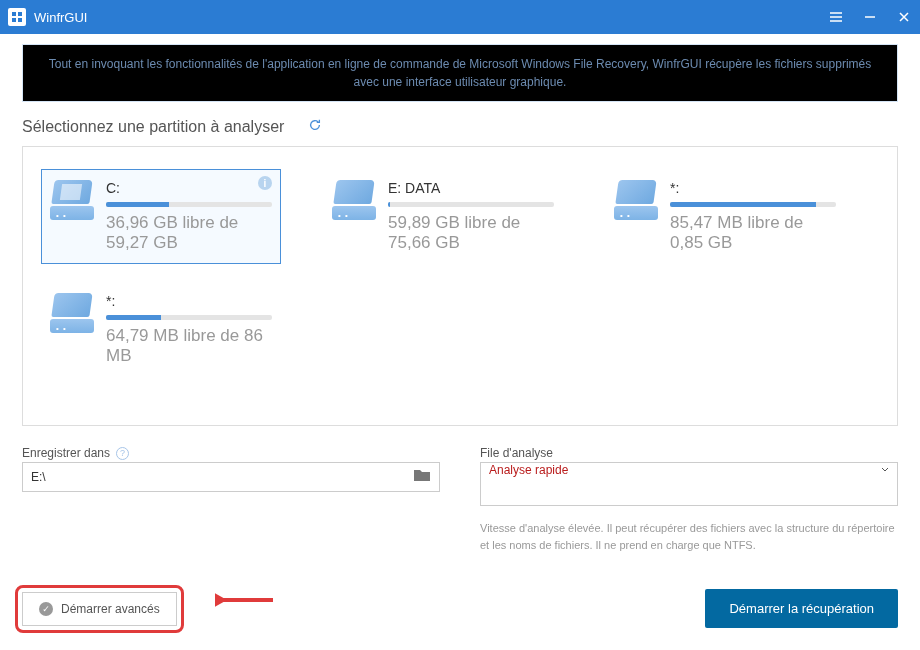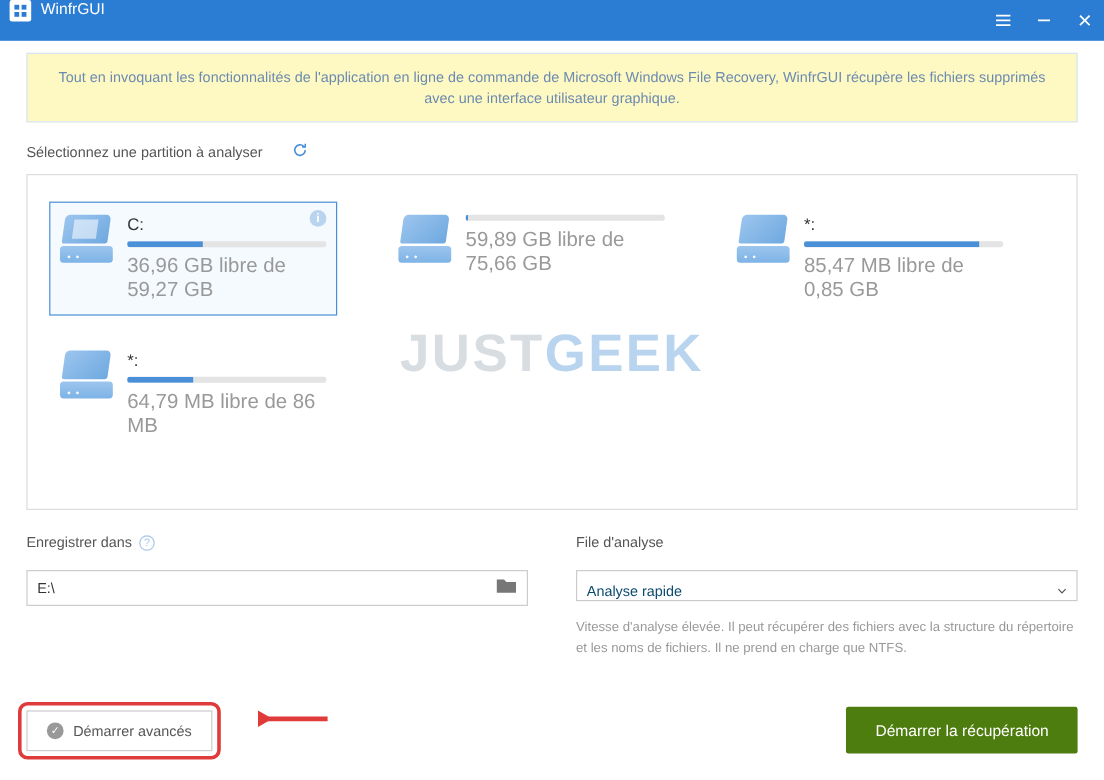--- a/index.html
+++ b/index.html
@@ -5,7 +5,7 @@
 * { margin: 0; padding: 0; box-sizing: border-box; font-family: -apple-system, BlinkMacSystemFont, "Segoe UI", Arial, sans-serif; }
 body { background: #fff; width: 920px; height: 650px; overflow: hidden; position: relative; }
 
-.titlebar { height: 34px; background: #2b7cd3; display: flex; padding: 0 8px; color: #fff; }
+.titlebar { height: 34px; background: #2b7cd3; display: flex; align-items: center; padding: 0 8px; color: #fff; }
 .titlebar .app-icon { width: 18px; height: 18px; background: #fff; border-radius: 2px; display: flex; align-items: center; justify-content: center; margin-right: 8px; }
 .titlebar .app-icon svg { width: 12px; height: 12px; }
 .titlebar .title { font-size: 13px; flex: 1; }

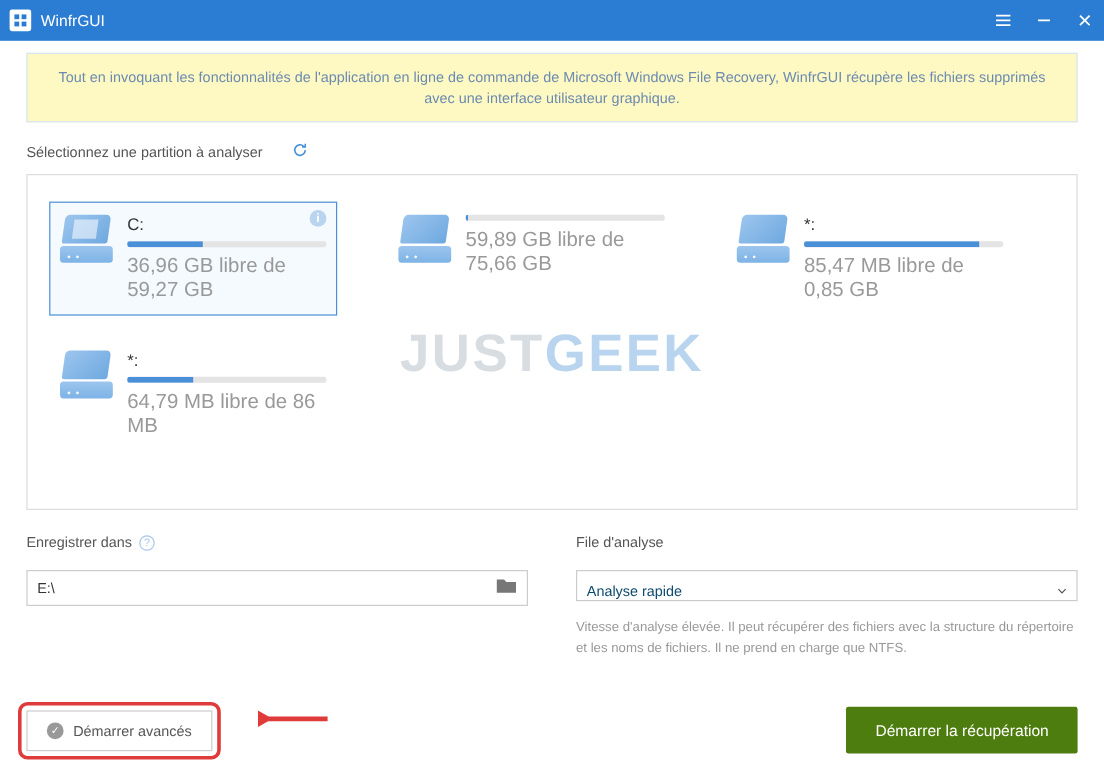--- a/index.html
+++ b/index.html
@@ -14,7 +14,7 @@
 
 .content { padding: 0 22px; }
 
-.info-banner { background: #fef9c3; border: 1px solid #d4e4f5; padding: 10px 18px; margin-top: 10px; color: #6c8bb0; font-size: 12px; text-align: center; line-height: 1.5; }
+.info-banner { background: #000000; border: 1px solid #d4e4f5; padding: 10px 18px; margin-top: 10px; color: #6c8bb0; font-size: 12px; text-align: center; line-height: 1.5; }
 
 .section-label { font-size: 12px; color: #555; margin-top: 16px; display: flex; align-items: center; gap: 24px; }
 .refresh-icon { color: #4a90d9; cursor: pointer; }

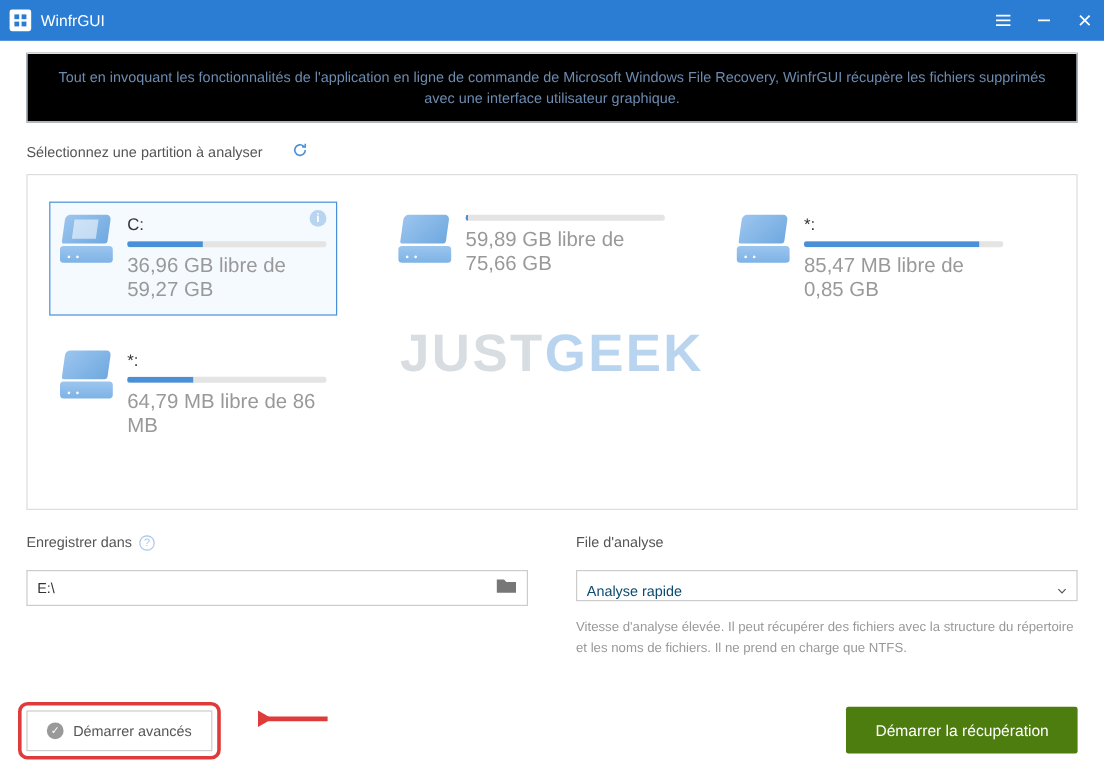--- a/index.html
+++ b/index.html
@@ -16,7 +16,7 @@
 
 .info-banner { background: #000000; border: 1px solid #d4e4f5; padding: 10px 18px; margin-top: 10px; color: #6c8bb0; font-size: 12px; text-align: center; line-height: 1.5; }
 
-.section-label { font-size: 12px; color: #555; margin-top: 16px; display: flex; align-items: center; gap: 24px; }
+.section-label { font-size: 16px; color: #555; margin-top: 16px; display: flex; align-items: center; gap: 24px; }
 .refresh-icon { color: #4a90d9; cursor: pointer; }
 
 .partition-box { border: 1px solid #ddd; margin-top: 10px; padding: 22px 18px 30px 18px; min-height: 280px; position: relative; }

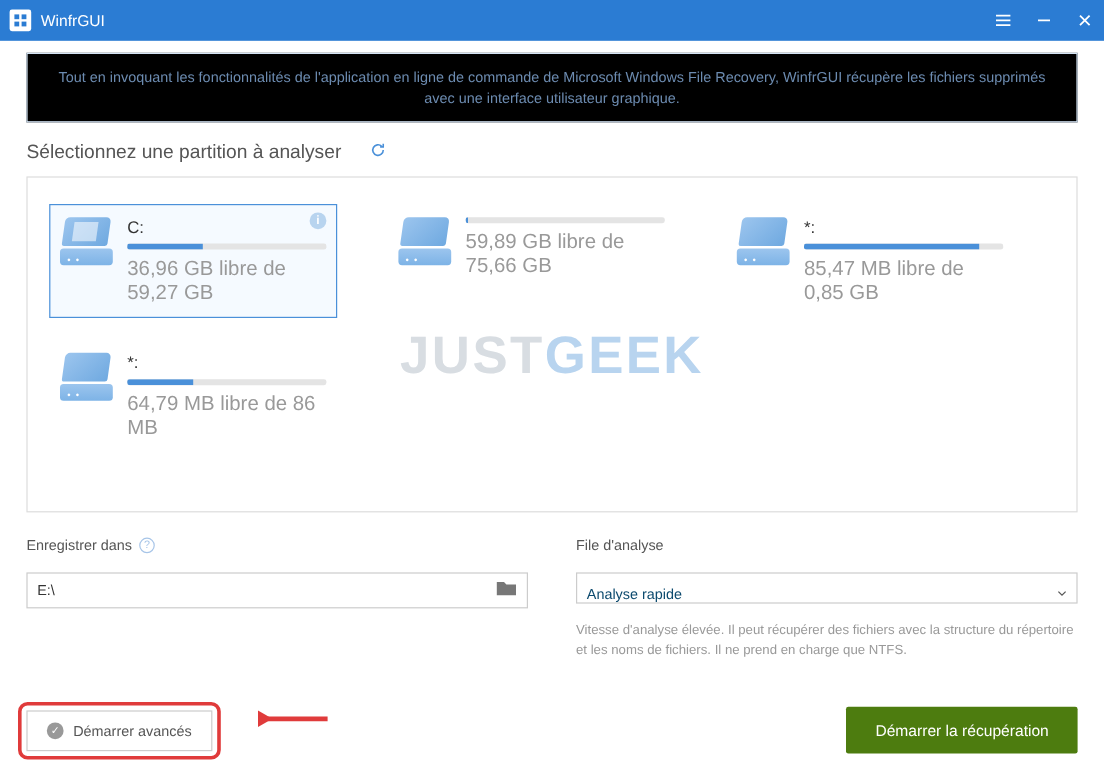--- a/index.html
+++ b/index.html
@@ -133,6 +133,7 @@
             <div class="disk-base"></div>
           </div>
           <div class="partition-info">
+            <div class="partition-name">E: DATA</div>
             <div class="progress-bar">
               <div class="progress-fill" style="width:1%"></div>
             </div>

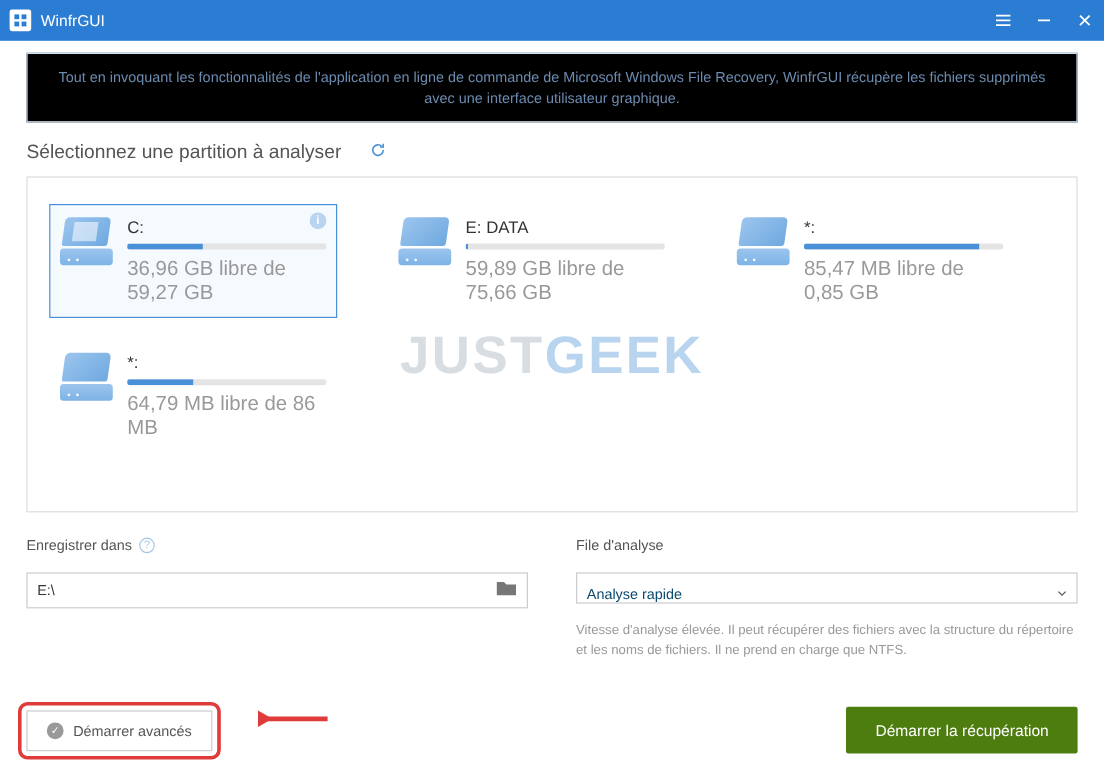--- a/index.html
+++ b/index.html
@@ -109,9 +109,6 @@
   </div>
 
   <div class="partition-box">
-    <div class="watermark">
-      <span>JUST</span><span class="geek">GEEK</span>
-    </div>
     <div class="partition-grid" id="partition-grid">
         <div class="partition selected">
           <div class="info-badge">i</div>

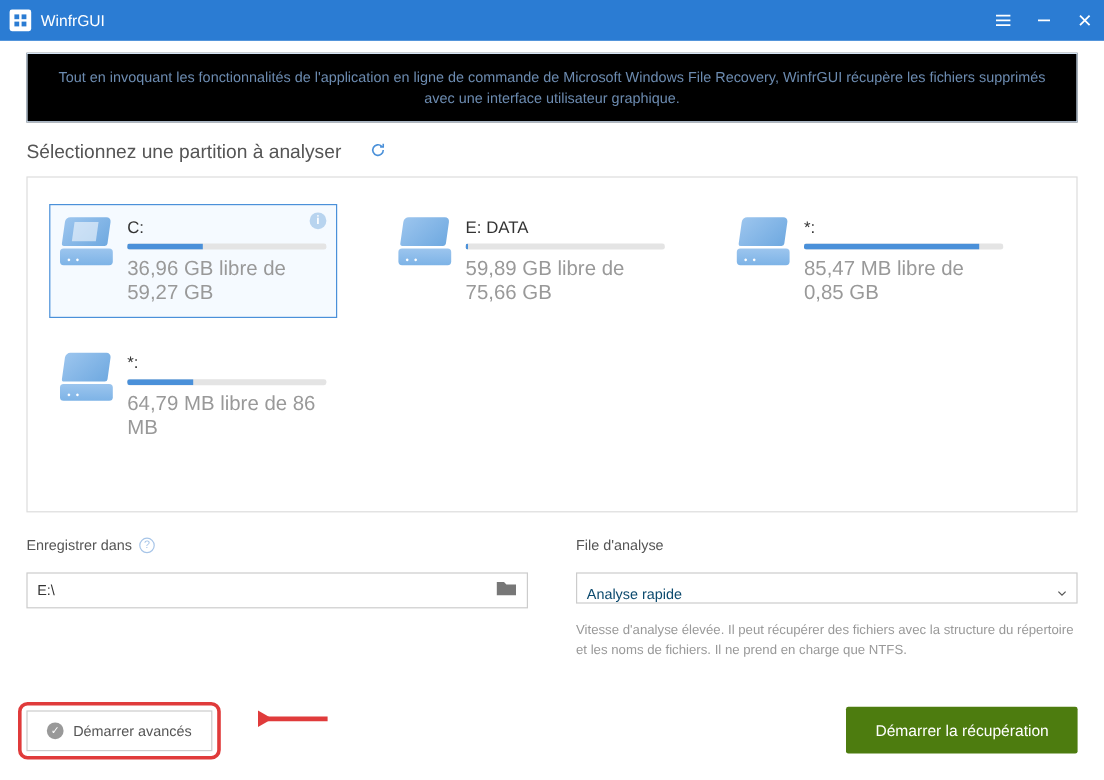--- a/index.html
+++ b/index.html
@@ -43,7 +43,7 @@
 
 .bottom-row { display: flex; gap: 40px; margin-top: 20px; }
 .bottom-col { flex: 1; }
-.bottom-col .label { font-size: 12px; color: #555; margin-bottom: 16px; display: flex; align-items: center; gap: 6px; }
+.bottom-col .label { font-size: 12px; color: #555; margin-bottom: 2px; display: flex; align-items: center; gap: 6px; }
 .help-icon { width: 13px; height: 13px; border-radius: 50%; border: 1px solid #a7c5e8; color: #a7c5e8; font-size: 9px; display: inline-flex; align-items: center; justify-content: center; }
 
 .path-input { display: flex; align-items: center; border: 1px solid #ccc; height: 30px; padding: 0 8px; }

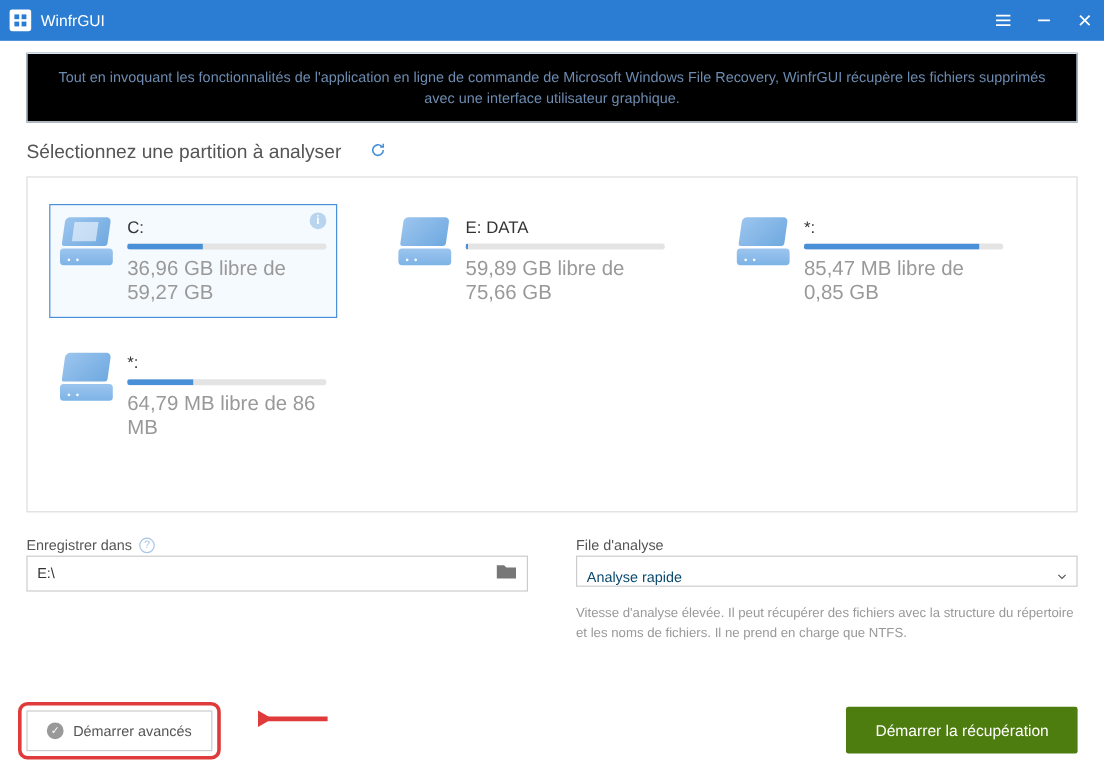--- a/index.html
+++ b/index.html
@@ -50,7 +50,7 @@
 .path-input .path-text { flex: 1; font-size: 12px; color: #333; }
 .path-input .folder-icon { color: #777; cursor: pointer; }
 
-.mode-select { border: 1px solid #ccc; height: 26px; display: flex; align-items: flex-end; padding: 0 8px; font-size: 12px; color: #0c4a6e; justify-content: space-between; cursor: pointer; }
+.mode-select { border: 1px solid #ccc; height: 44px; display: flex; align-items: flex-start; padding: 0 8px; font-size: 12px; color: #b91c1c; justify-content: space-between; cursor: pointer; }
 .mode-desc { font-size: 11px; color: #999; margin-top: 14px; line-height: 1.5; }
 
 .footer { position: absolute; bottom: 22px; left: 22px; right: 22px; display: flex; justify-content: space-between; align-items: center; }

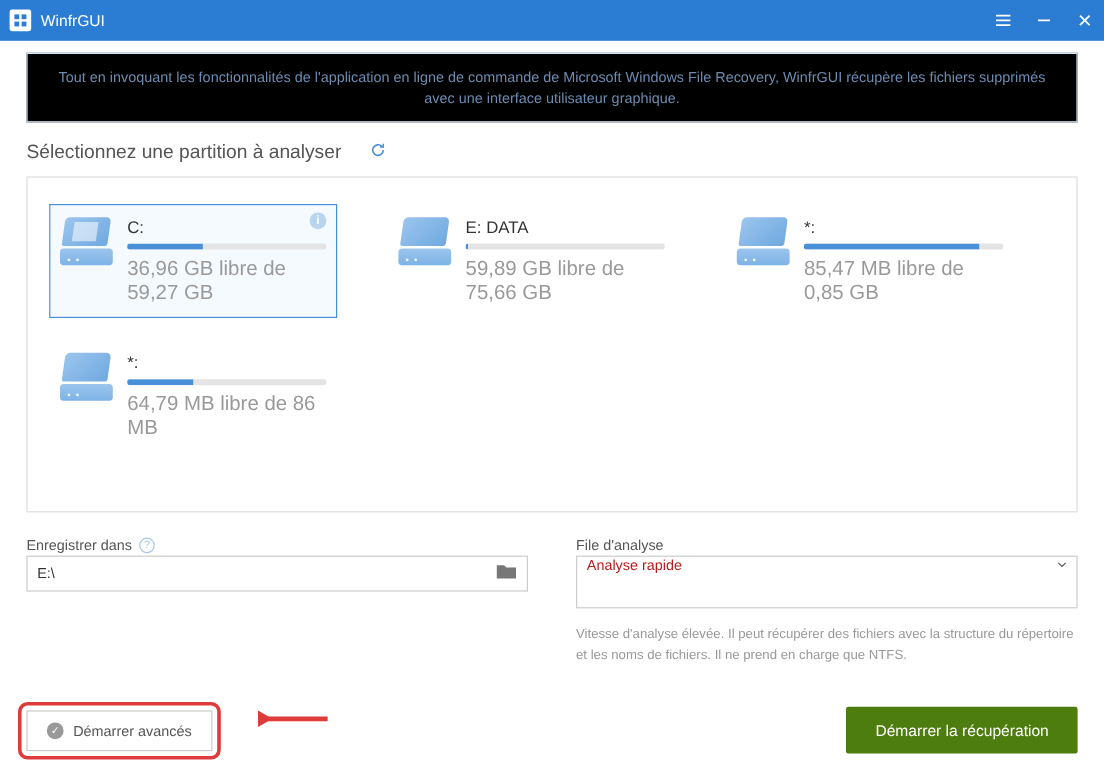--- a/index.html
+++ b/index.html
@@ -62,7 +62,7 @@
 .arrow { position: absolute; left: 215px; bottom: 34px; pointer-events: none; }
 .arrow svg { width: 60px; height: 24px; }
 
-.start-btn { background: #4d7c0f; color: #fff; border: none; padding: 12px 24px; font-size: 13px; cursor: pointer; border-radius: 2px; }
+.start-btn { background: #0369a1; color: #fff; border: none; padding: 12px 24px; font-size: 13px; cursor: pointer; border-radius: 2px; }
 </style>
 </head>
 <body>

